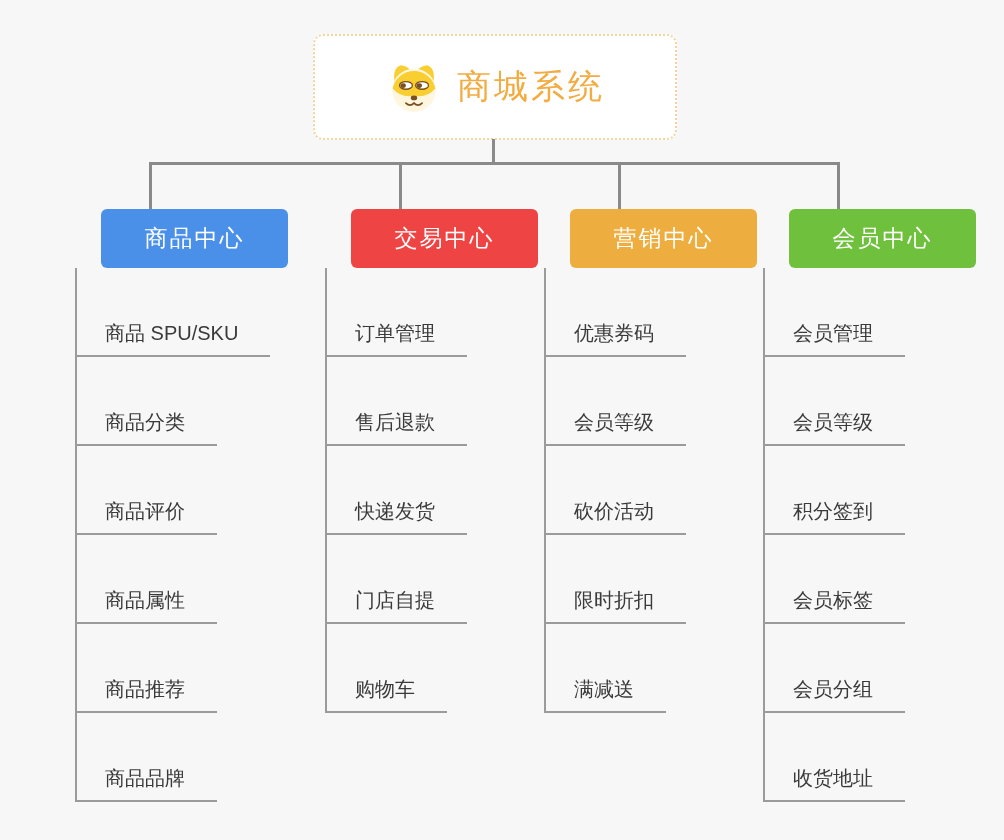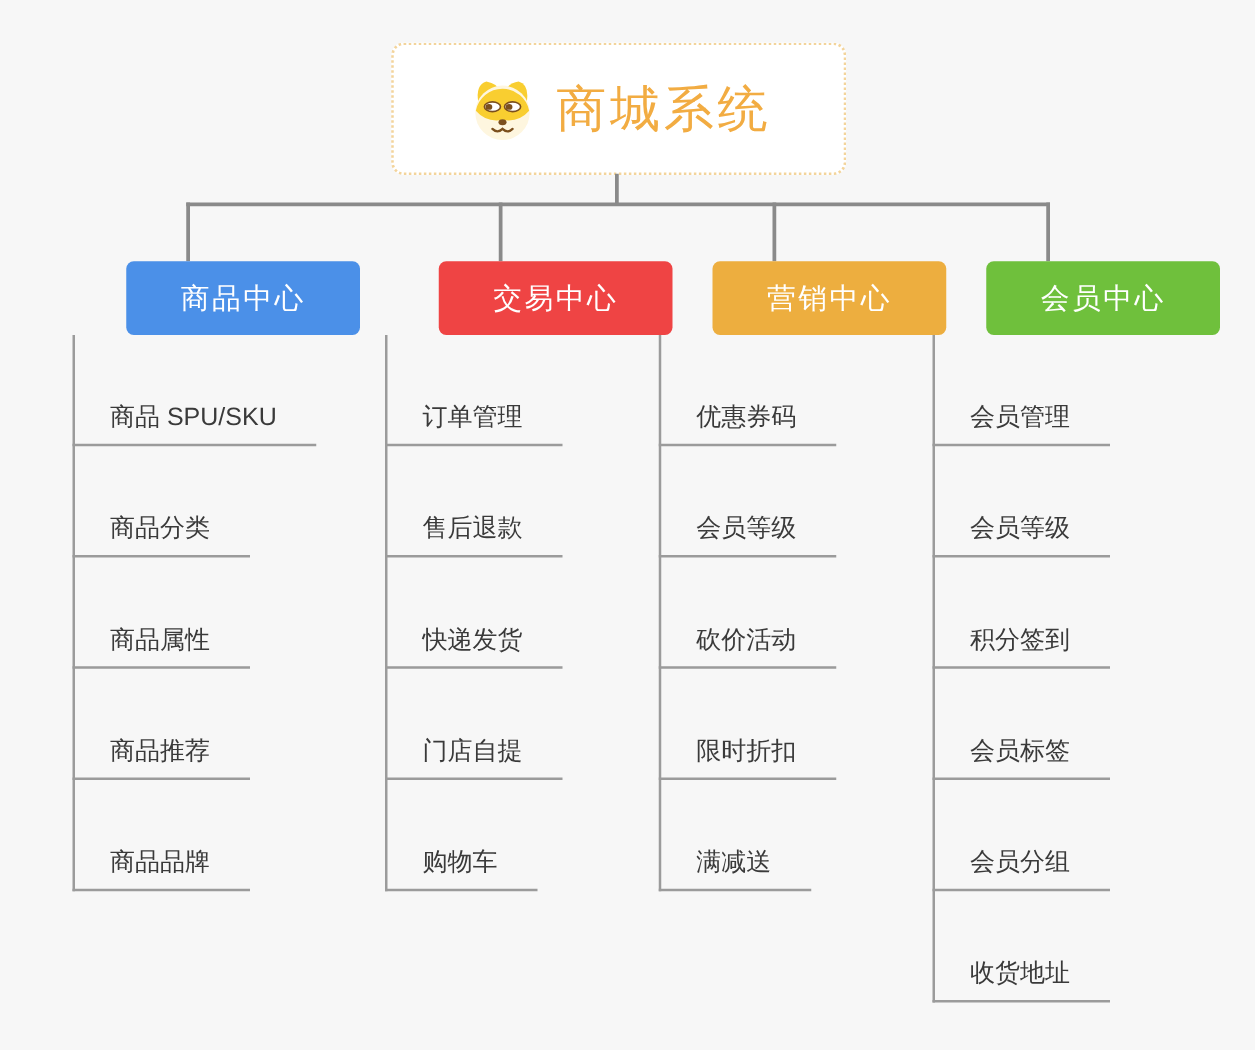--- a/index.html
+++ b/index.html
@@ -23,7 +23,7 @@
     display:flex;align-items:center;justify-content:center;gap:14px;
   }
   .root-title{
-    font-size:40px;font-weight:500;color:var(--root-accent);letter-spacing:3px;
+    font-size:34px;font-weight:500;color:var(--root-accent);letter-spacing:3px;
     white-space:nowrap;
   }
   .dog{display:inline-flex;}

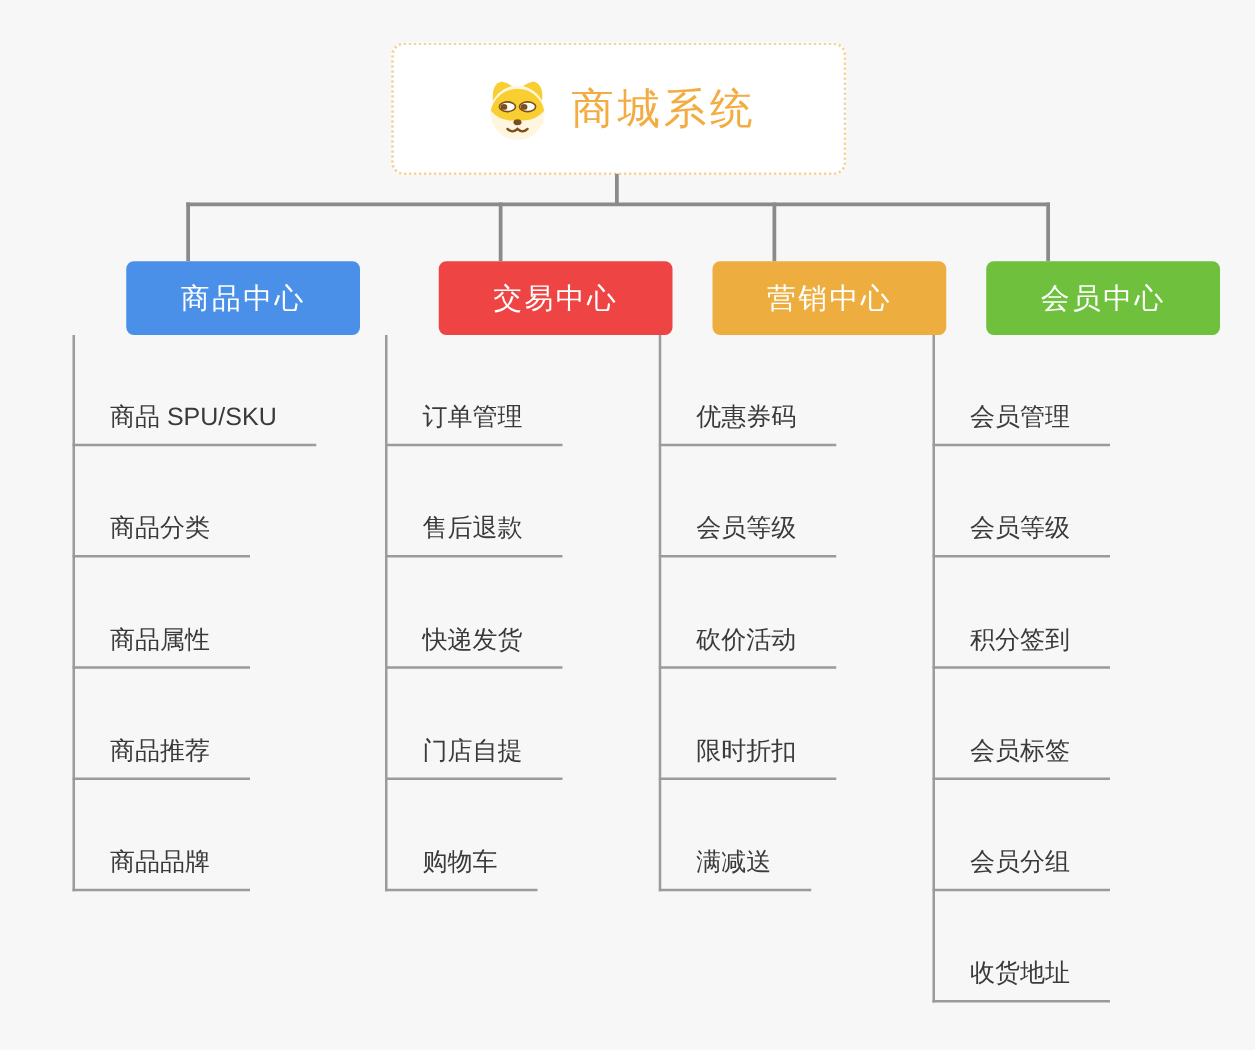--- a/index.html
+++ b/index.html
@@ -46,7 +46,7 @@
     color:var(--header-text);font-size:23px;letter-spacing:2px;white-space:nowrap;
   }
   .children{
-    list-style:none;position:relative;margin-left:1px;width:max-content;
+    list-style:none;position:relative;margin-left:18px;width:max-content;
   }
   .children::before{
     content:"";position:absolute;left:0;top:0;bottom:0;width:2px;

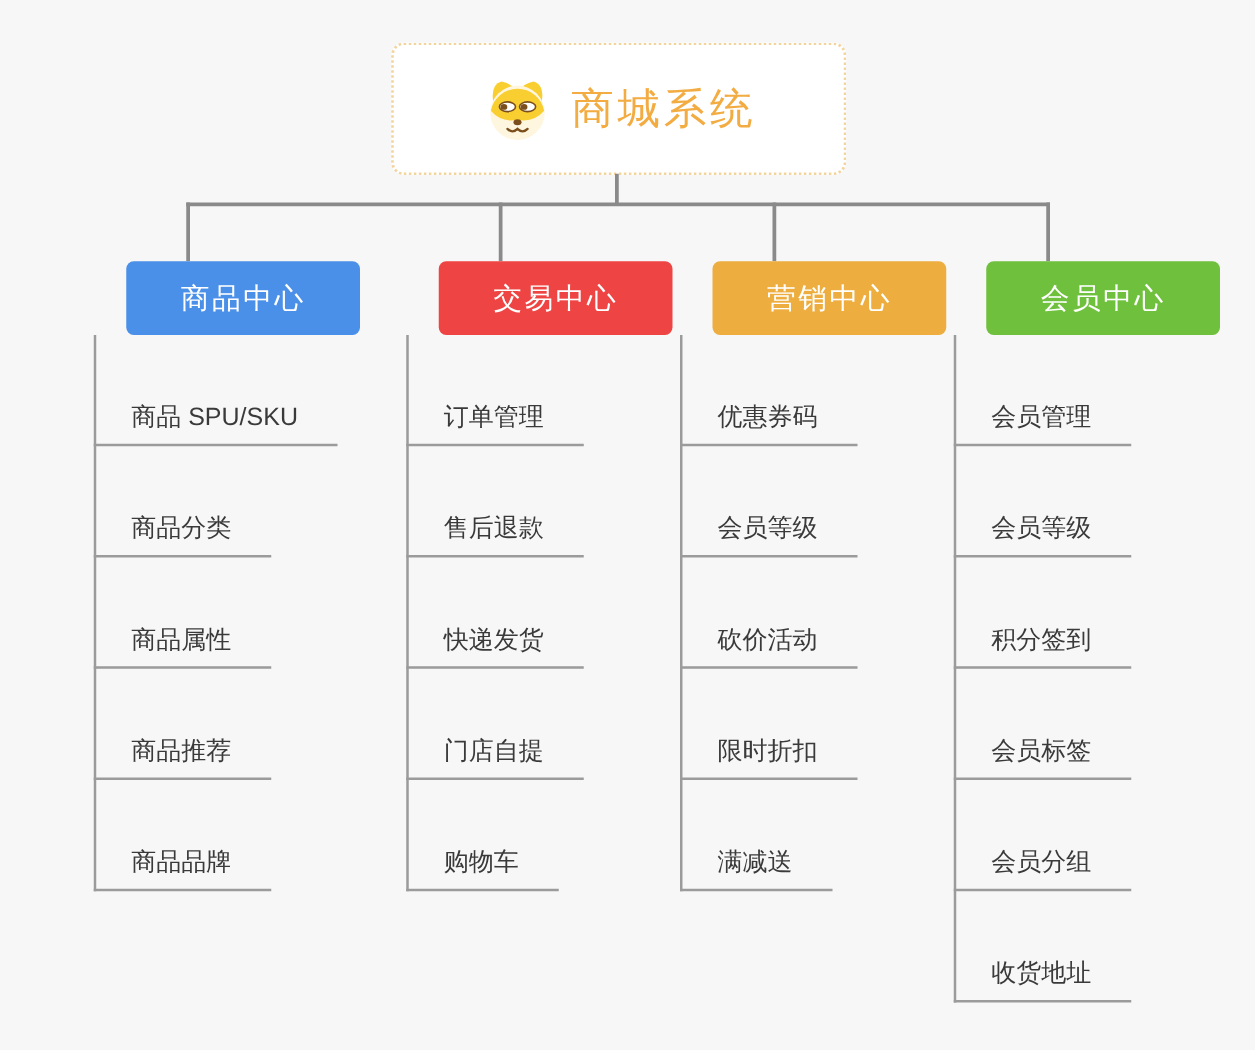--- a/index.html
+++ b/index.html
@@ -99,6 +99,9 @@
     <span class="child-label">商品分类</span>
   </li>
 
+  <li class="child">
+    <span class="child-label">商品评价</span>
+  </li>
 
   <li class="child">
     <span class="child-label">商品属性</span>

